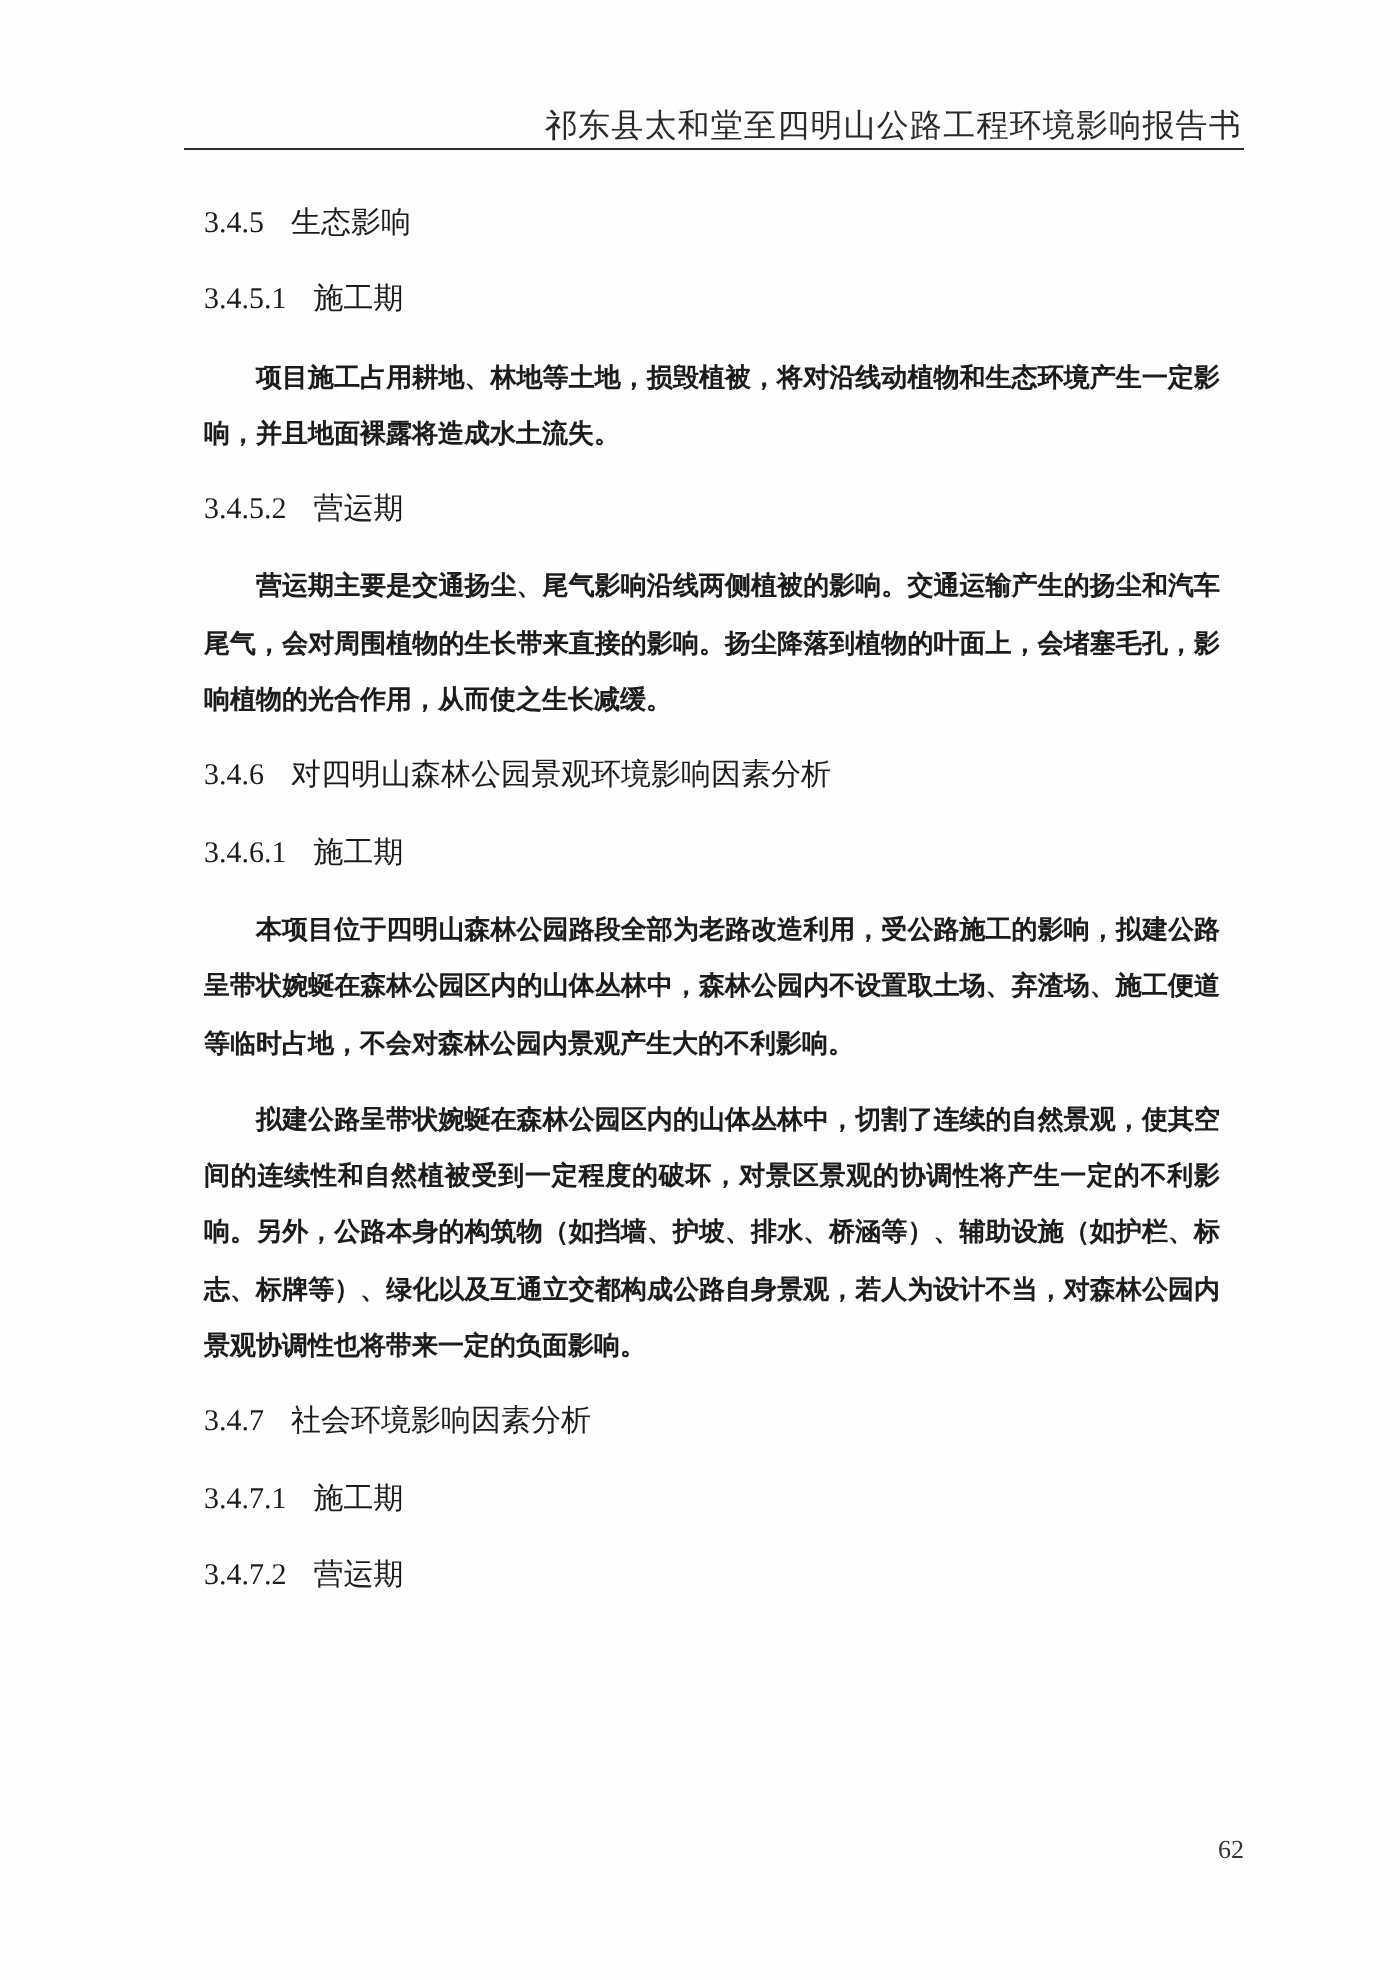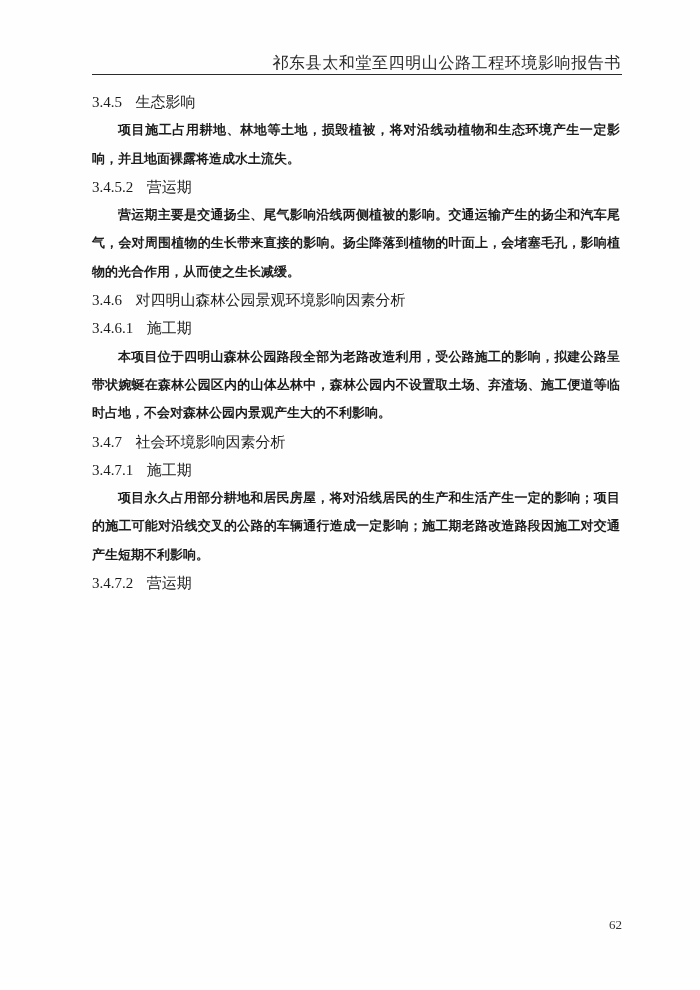--- a/index.html
+++ b/index.html
@@ -34,7 +34,7 @@
     top: 88px; left: 92px;
     width: 528px;
   }
-  .content > * { margin: 0; }
+  .content > * { margin: 10px; }
 
   .heading {
     line-height: 28.3px;

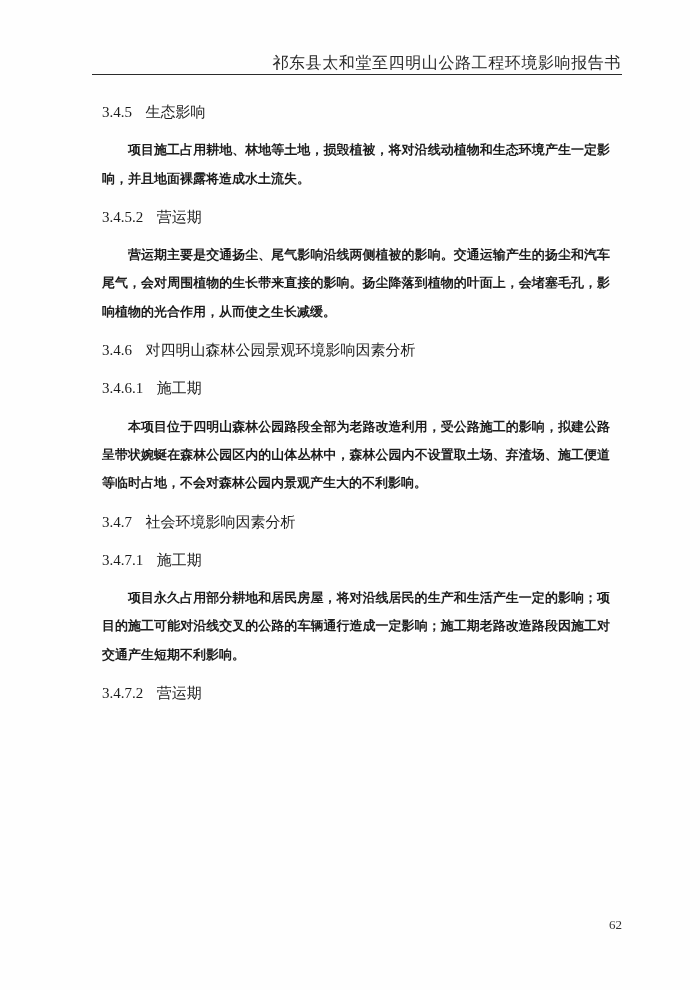--- a/index.html
+++ b/index.html
@@ -76,6 +76,9 @@
       <span class="num">3.4.5</span><span>生态影响</span>
     </div>
 
+    <div class="heading">
+      <span class="num">3.4.5.1</span><span>施工期</span>
+    </div>
 
     <p class="para">项目施工占用耕地、林地等土地，损毁植被，将对沿线动植物和生态环境产生一定影响，并且地面裸露将造成水土流失。</p>
 

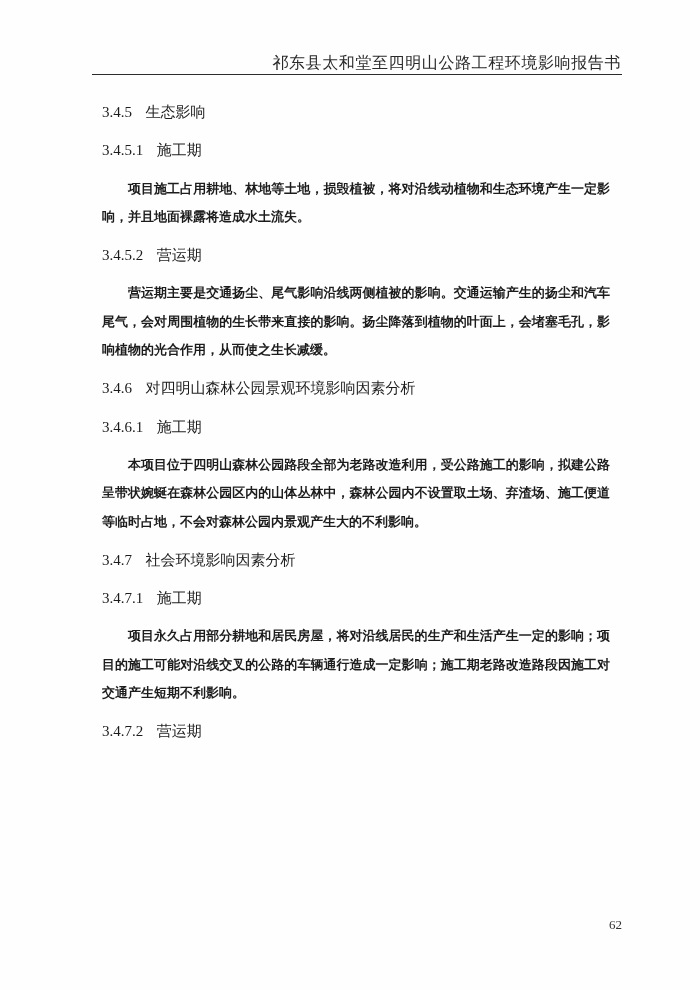--- a/index.html
+++ b/index.html
@@ -99,6 +99,7 @@
     <p class="para">本项目位于四明山森林公园路段全部为老路改造利用，受公路施工的影响，拟建公路呈带状婉蜒在森林公园区内的山体丛林中，森林公园内不设置取土场、弃渣场、施工便道等临时占地，不会对森林公园内景观产生大的不利影响。</p>
 
 
+    <p class="para">拟建公路呈带状婉蜒在森林公园区内的山体丛林中，切割了连续的自然景观，使其空间的连续性和自然植被受到一定程度的破坏，对景区景观的协调性将产生一定的不利影响。另外，公路本身的构筑物（如挡墙、护坡、排水、桥涵等）、辅助设施（如护栏、标志、标牌等）、绿化以及互通立交都构成公路自身景观，若人为设计不当，对森林公园内景观协调性也将带来一定的负面影响。</p>
 
     <div class="heading">
       <span class="num">3.4.7</span><span>社会环境影响因素分析</span>

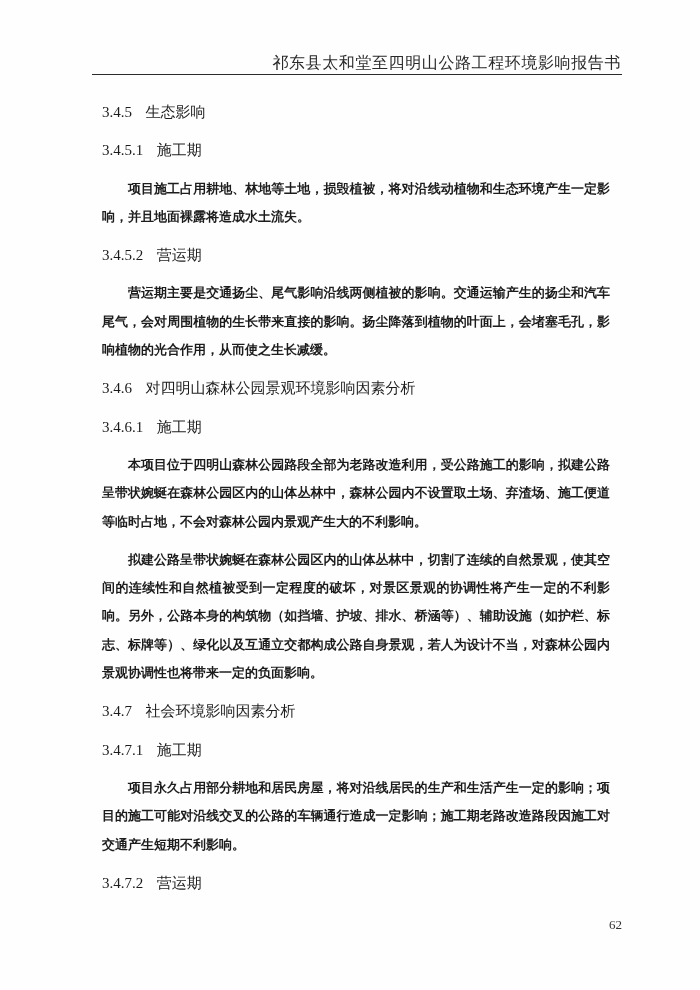--- a/index.html
+++ b/index.html
@@ -109,7 +109,6 @@
       <span class="num">3.4.7.1</span><span>施工期</span>
     </div>
 
-    <p class="para">项目永久占用部分耕地和居民房屋，将对沿线居民的生产和生活产生一定的影响；项目的施工可能对沿线交叉的公路的车辆通行造成一定影响；施工期老路改造路段因施工对交通产生短期不利影响。</p>
 
     <div class="heading">
       <span class="num">3.4.7.2</span><span>营运期</span>

